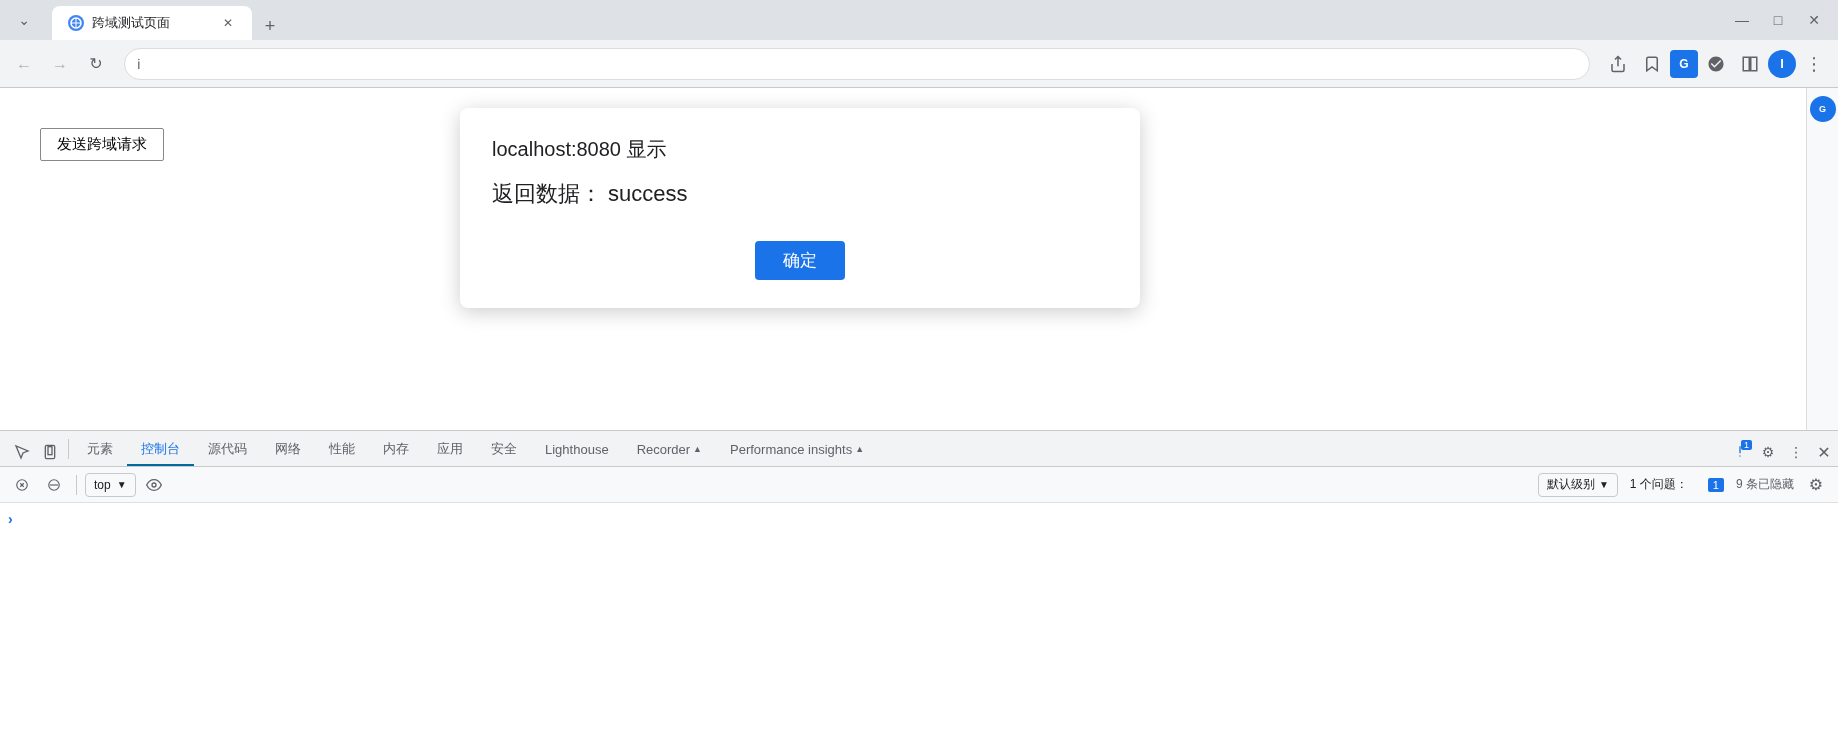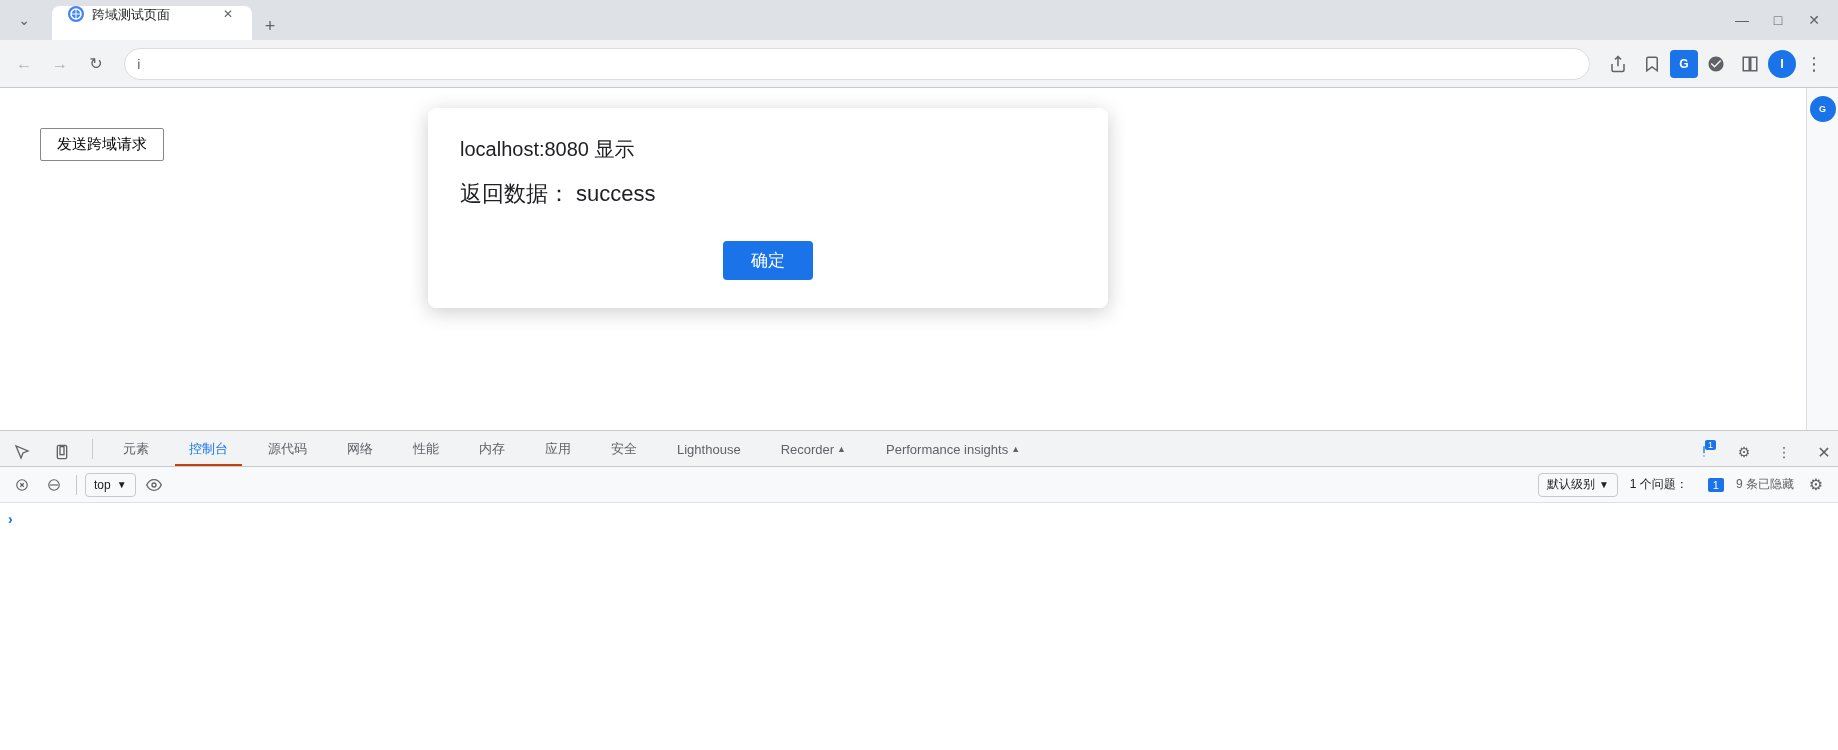--- a/index.html
+++ b/index.html
@@ -11,7 +11,7 @@
     
     .title-bar { height: 40px; background: #dee1e6; display: flex; align-items: center; padding: 0 8px; gap: 4px; }
     .tab-area { display: flex; align-items: flex-end; flex: 1; height: 100%; }
-    .tab { background: #ffffff; border-radius: 8px 8px 0 0; padding: 0 16px; height: 34px; display: flex; gap: 8px; min-width: 200px; font-size: 13px; color: #202124; }
+    .tab { background: #ffffff; border-radius: 8px 8px 0 0; padding: 0 16px; height: 34px; display: flex; align-items: center; gap: 8px; min-width: 200px; font-size: 13px; color: #202124; }
     .tab-favicon { width: 16px; height: 16px; border-radius: 50%; background: #4285f4; display: flex; align-items: center; justify-content: center; }
     .tab-favicon svg { width: 12px; height: 12px; }
     .tab-title { flex: 1; font-size: 13px; }

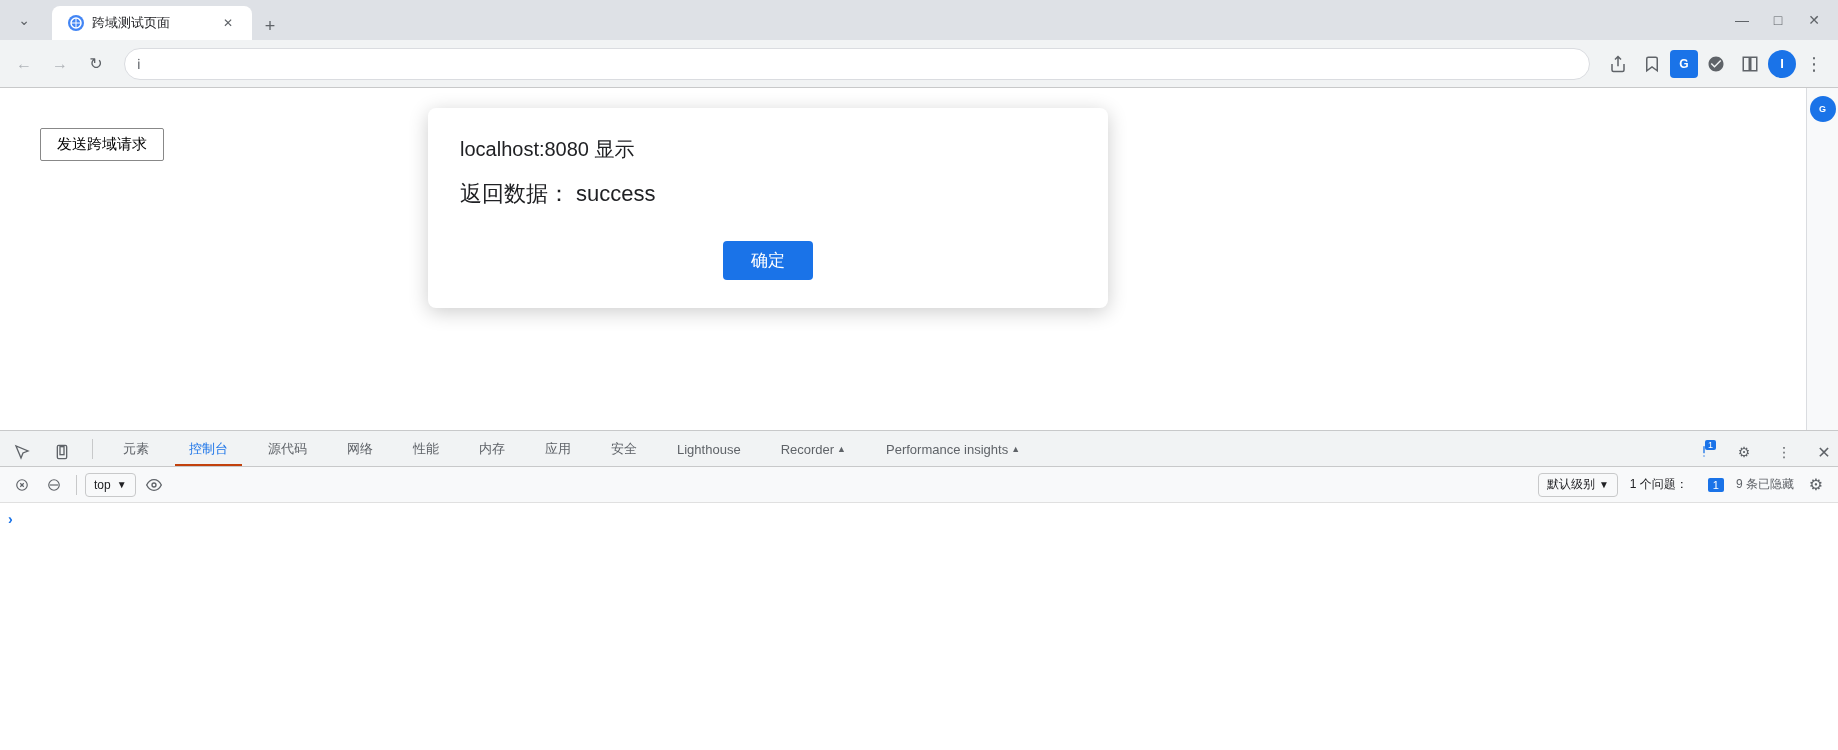--- a/index.html
+++ b/index.html
@@ -41,7 +41,7 @@
 
     
     .alert-overlay { position: absolute; top: 0; left: 0; right: 0; bottom: 0; z-index: 100; }
-    .alert-box { position: absolute; top: 20px; left: 428px; background: white; border-radius: 8px; box-shadow: 0 4px 20px rgba(0,0,0,0.2); padding: 28px 32px; min-width: 680px; max-width: 700px; }
+    .alert-box { position: absolute; top: 20px; left: 460px; background: white; border-radius: 8px; box-shadow: 0 4px 20px rgba(0,0,0,0.2); padding: 28px 32px; min-width: 680px; max-width: 700px; }
     .alert-origin { font-size: 20px; font-weight: 400; color: #202124; margin-bottom: 16px; }
     .alert-message { font-size: 22px; color: #202124; margin-bottom: 32px; }
     .alert-actions { display: flex; justify-content: center; }

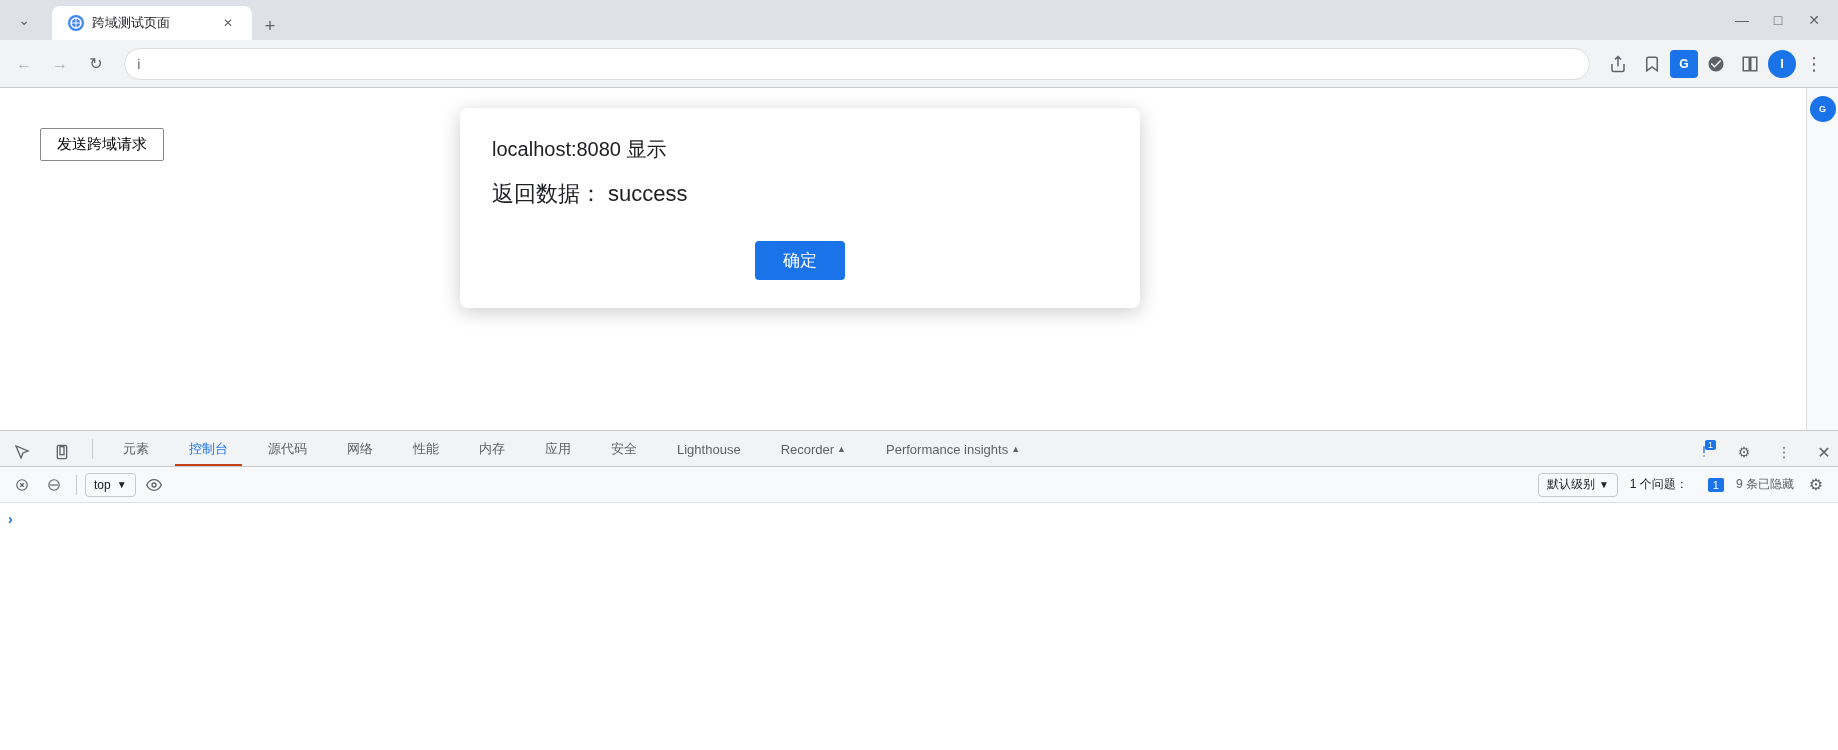--- a/index.html
+++ b/index.html
@@ -49,7 +49,7 @@
 
     
     .devtools { height: 320px; background: #f8f9fa; border-top: 1px solid #c8c9ca; display: flex; flex-direction: column; }
-    .devtools-tabs { height: 36px; background: #f1f3f4; display: flex; align-items: flex-end; border-bottom: 1px solid #c8c9ca; padding-left: 8px; gap: 12px; overflow: hidden; flex-shrink: 0; }
+    .devtools-tabs { height: 36px; background: #f1f3f4; display: flex; align-items: flex-end; border-bottom: 1px solid #c8c9ca; padding-left: 8px; gap: 0; overflow: hidden; flex-shrink: 0; }
     .devtools-tab { padding: 0 14px; height: 32px; display: flex; align-items: center; font-size: 13px; color: #5f6368; cursor: pointer; border-bottom: 2px solid transparent; white-space: nowrap; }
     .devtools-tab.active { color: #1a73e8; border-bottom: 2px solid #c2410c; }
     .devtools-toolbar { height: 36px; background: #f8f9fa; display: flex; align-items: center; padding: 0 8px; gap: 4px; border-bottom: 1px solid #e0e0e0; flex-shrink: 0; }

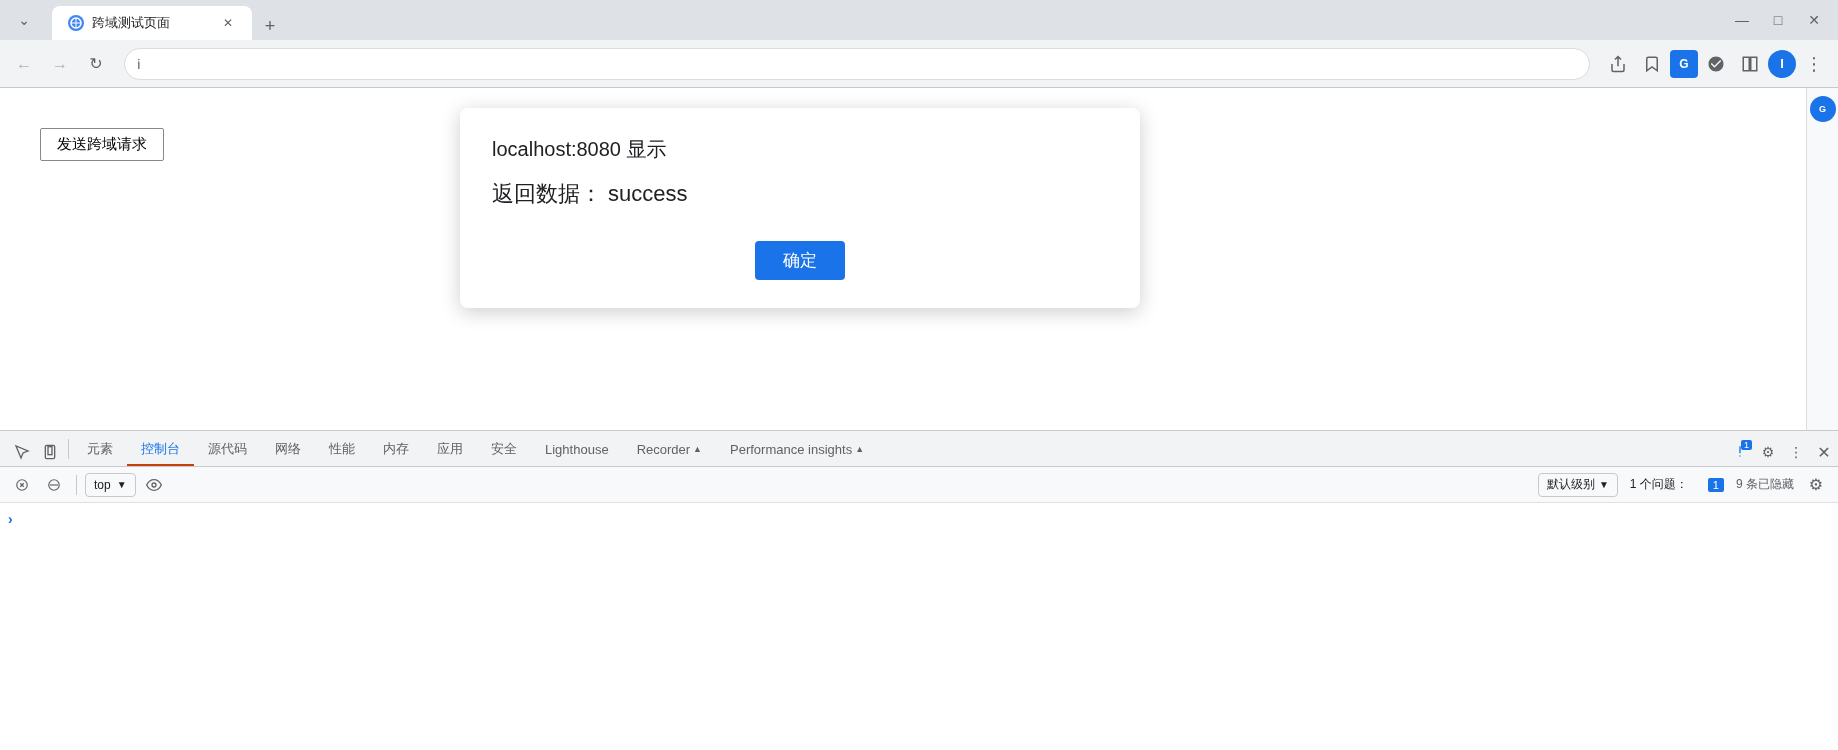--- a/index.html
+++ b/index.html
@@ -51,7 +51,7 @@
     .devtools { height: 320px; background: #f8f9fa; border-top: 1px solid #c8c9ca; display: flex; flex-direction: column; }
     .devtools-tabs { height: 36px; background: #f1f3f4; display: flex; align-items: flex-end; border-bottom: 1px solid #c8c9ca; padding-left: 8px; gap: 0; overflow: hidden; flex-shrink: 0; }
     .devtools-tab { padding: 0 14px; height: 32px; display: flex; align-items: center; font-size: 13px; color: #5f6368; cursor: pointer; border-bottom: 2px solid transparent; white-space: nowrap; }
-    .devtools-tab.active { color: #1a73e8; border-bottom: 2px solid #c2410c; }
+    .devtools-tab.active { color: #1a73e8; border-bottom: 2px solid #0369a1; }
     .devtools-toolbar { height: 36px; background: #f8f9fa; display: flex; align-items: center; padding: 0 8px; gap: 4px; border-bottom: 1px solid #e0e0e0; flex-shrink: 0; }
     .devtools-toolbar-btn { width: 28px; height: 28px; border-radius: 4px; display: flex; align-items: center; justify-content: center; cursor: pointer; color: #5f6368; font-size: 14px; }
     .devtools-separator { width: 1px; height: 20px; background: #c8c9ca; margin: 0 4px; }

